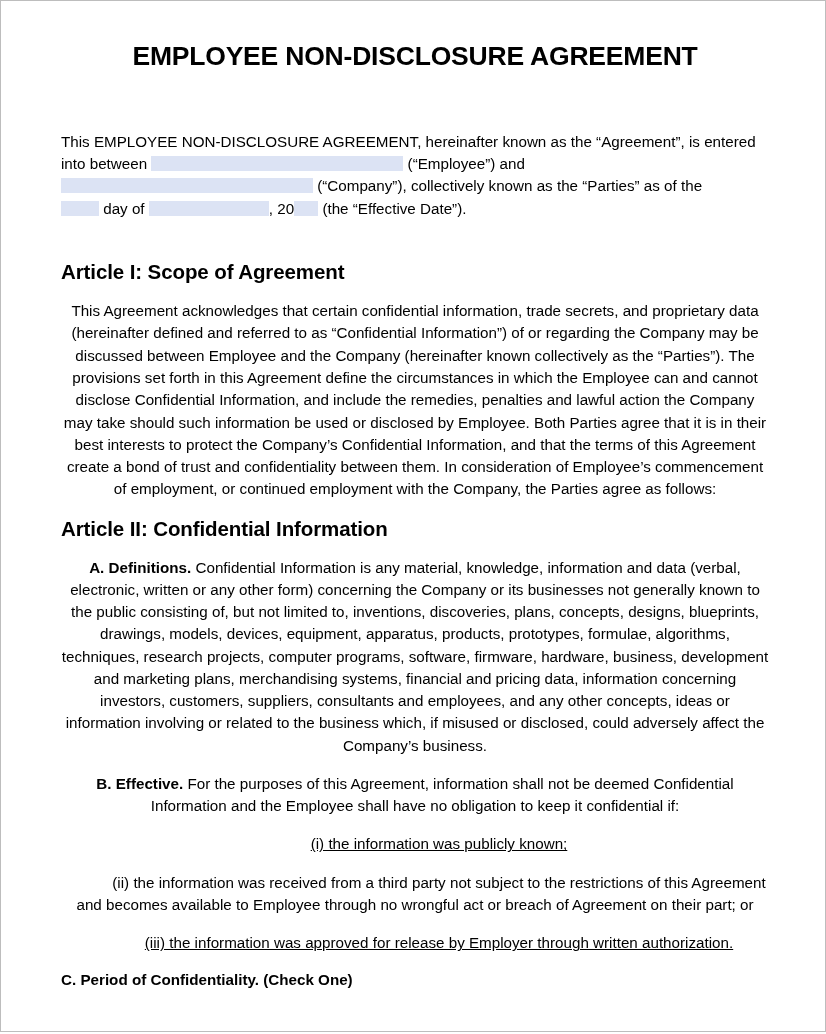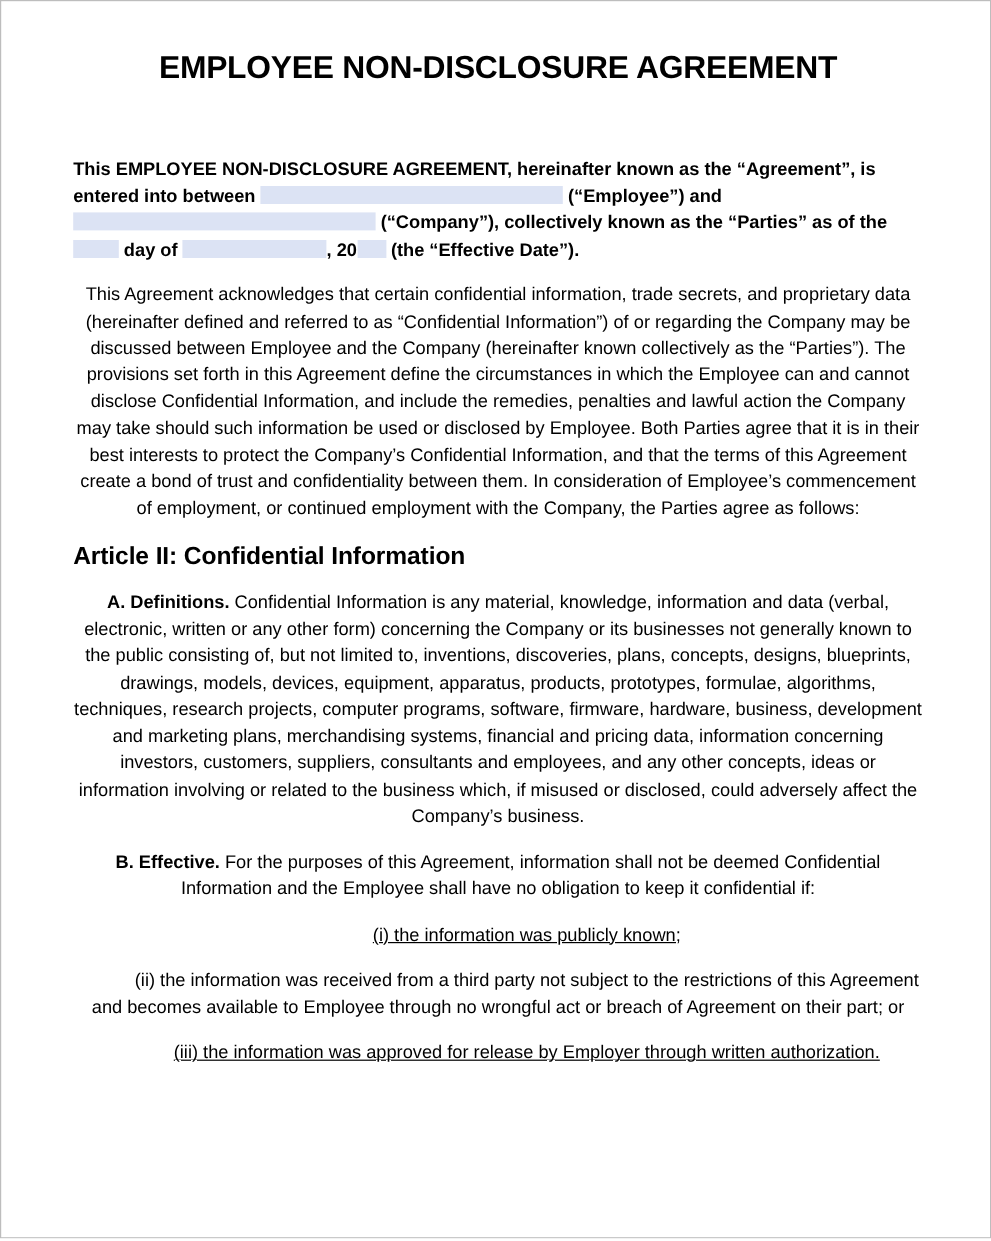--- a/index.html
+++ b/index.html
@@ -35,7 +35,6 @@
     margin-top: 58px;
     font-size: 15.2px;
     line-height: 1.47;
-    font-weight: bold;
   }
   .fill {
     display: inline-block;

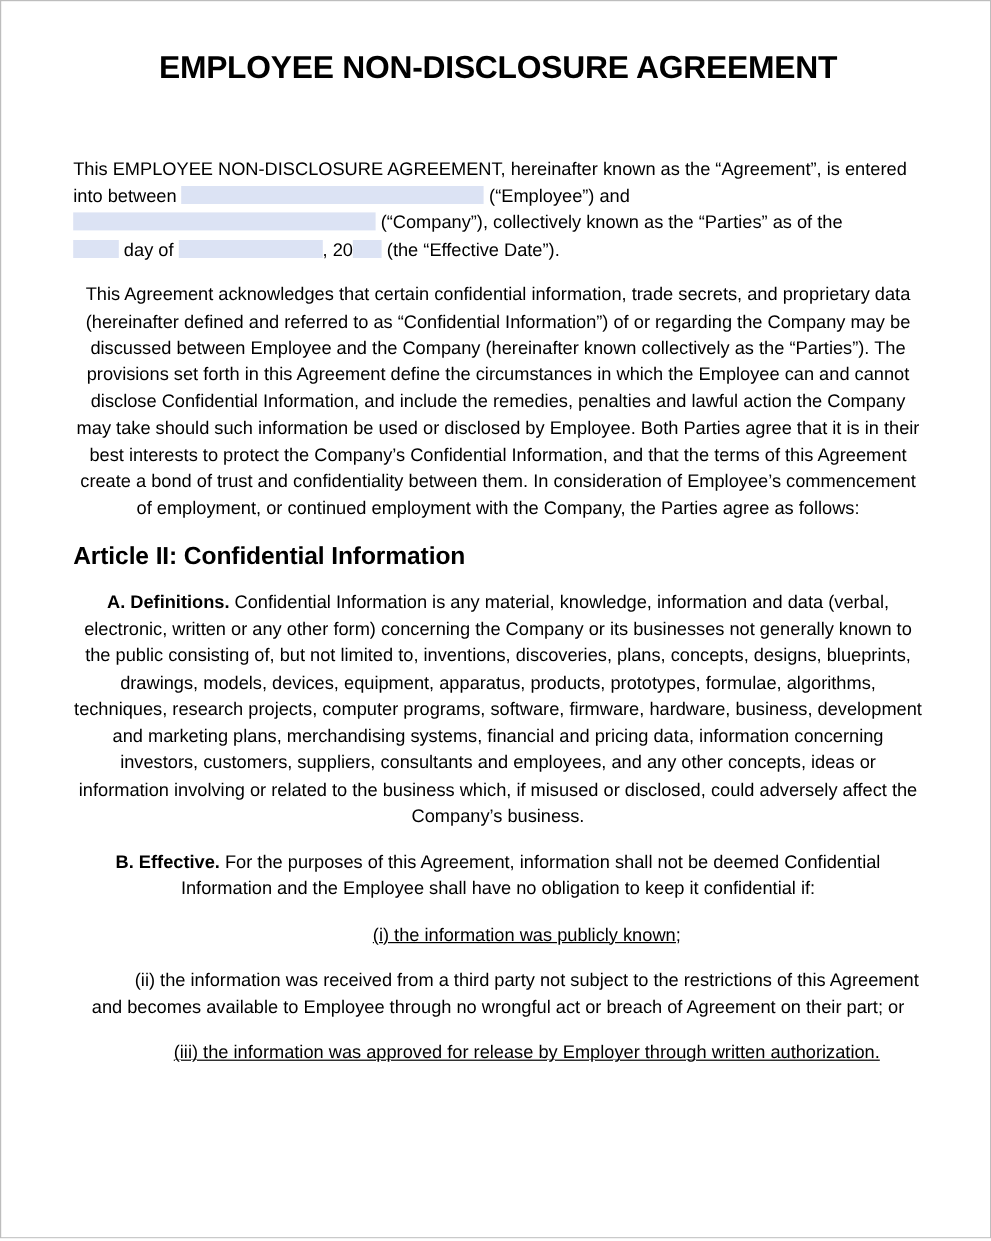--- a/index.html
+++ b/index.html
@@ -88,6 +88,7 @@
 
     <p class="intro"><span>This EMPLOYEE NON-DISCLOSURE AGREEMENT, hereinafter known as the “Agreement”, is entered into between </span><span class="fill fill-name"></span><span> (“Employee”) and </span><br><span class="fill fill-company"></span><span> (“Company”), collectively known as the “Parties” as of the </span><br><span class="fill fill-day"></span><span> day of </span><span class="fill fill-month"></span><span>, 20</span><span class="fill fill-year"></span><span> (the “Effective Date”).</span></p>
 
+    <h2 class="article">Article I: Scope of Agreement</h2>
 
     <p class="body-text">This Agreement acknowledges that certain confidential information, trade secrets, and proprietary data (hereinafter defined and referred to as “Confidential Information”) of or regarding the Company may be discussed between Employee and the Company (hereinafter known collectively as the “Parties”). The provisions set forth in this Agreement define the circumstances in which the Employee can and cannot disclose Confidential Information, and include the remedies, penalties and lawful action the Company may take should such information be used or disclosed by Employee. Both Parties agree that it is in their best interests to protect the Company’s Confidential Information, and that the terms of this Agreement create a bond of trust and confidentiality between them. In consideration of Employee’s commencement of employment, or continued employment with the Company, the Parties agree as follows:</p>
 

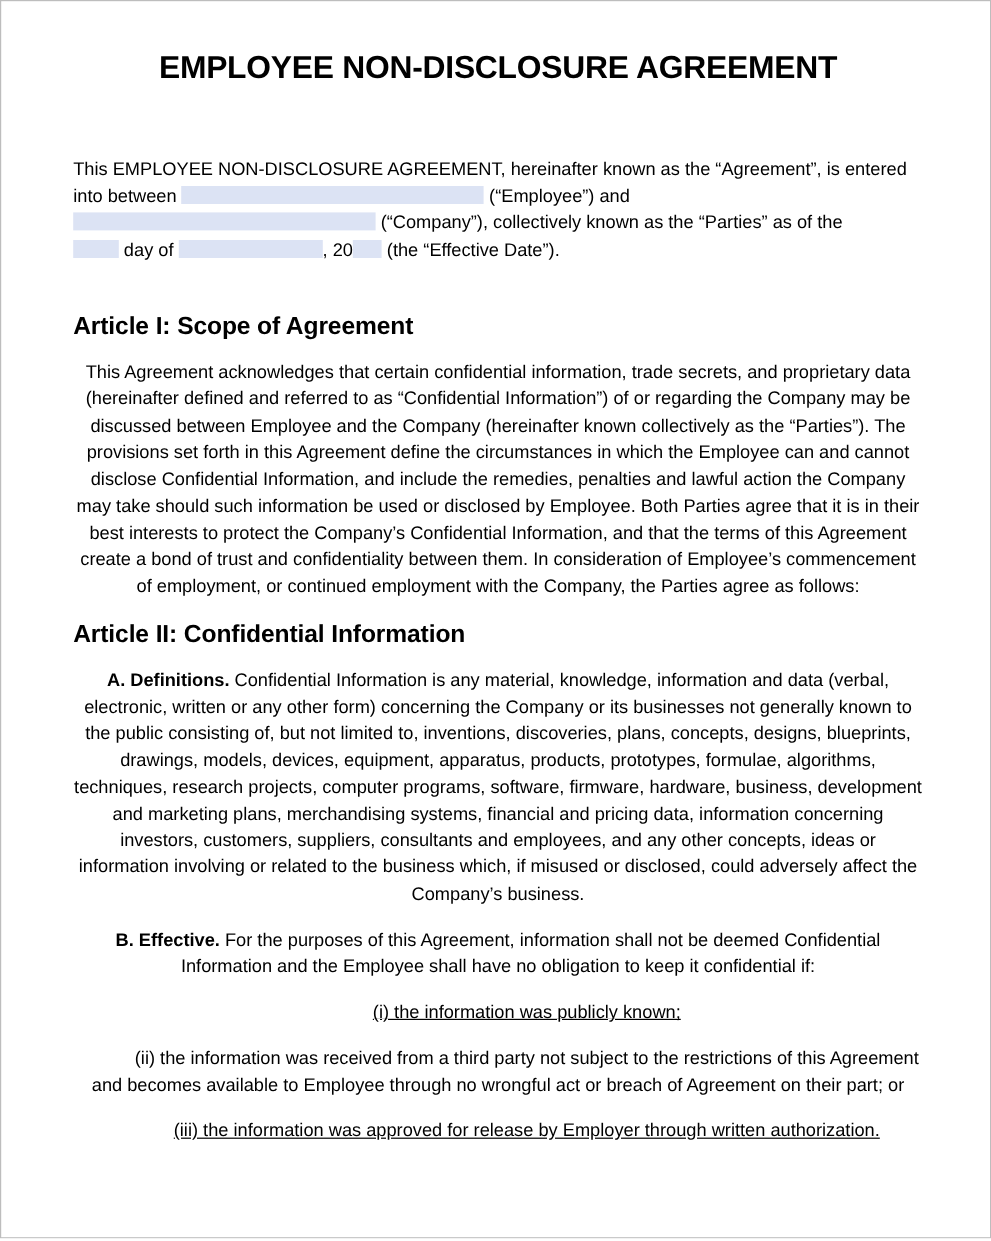--- a/index.html
+++ b/index.html
@@ -104,6 +104,7 @@
 
     <p class="body-text indent">(iii) the information was approved for release by Employer through written authorization.</p>
 
+    <p class="section-c">C. Period of Confidentiality. (Check One)</p>
 
   </div>
 </div>

